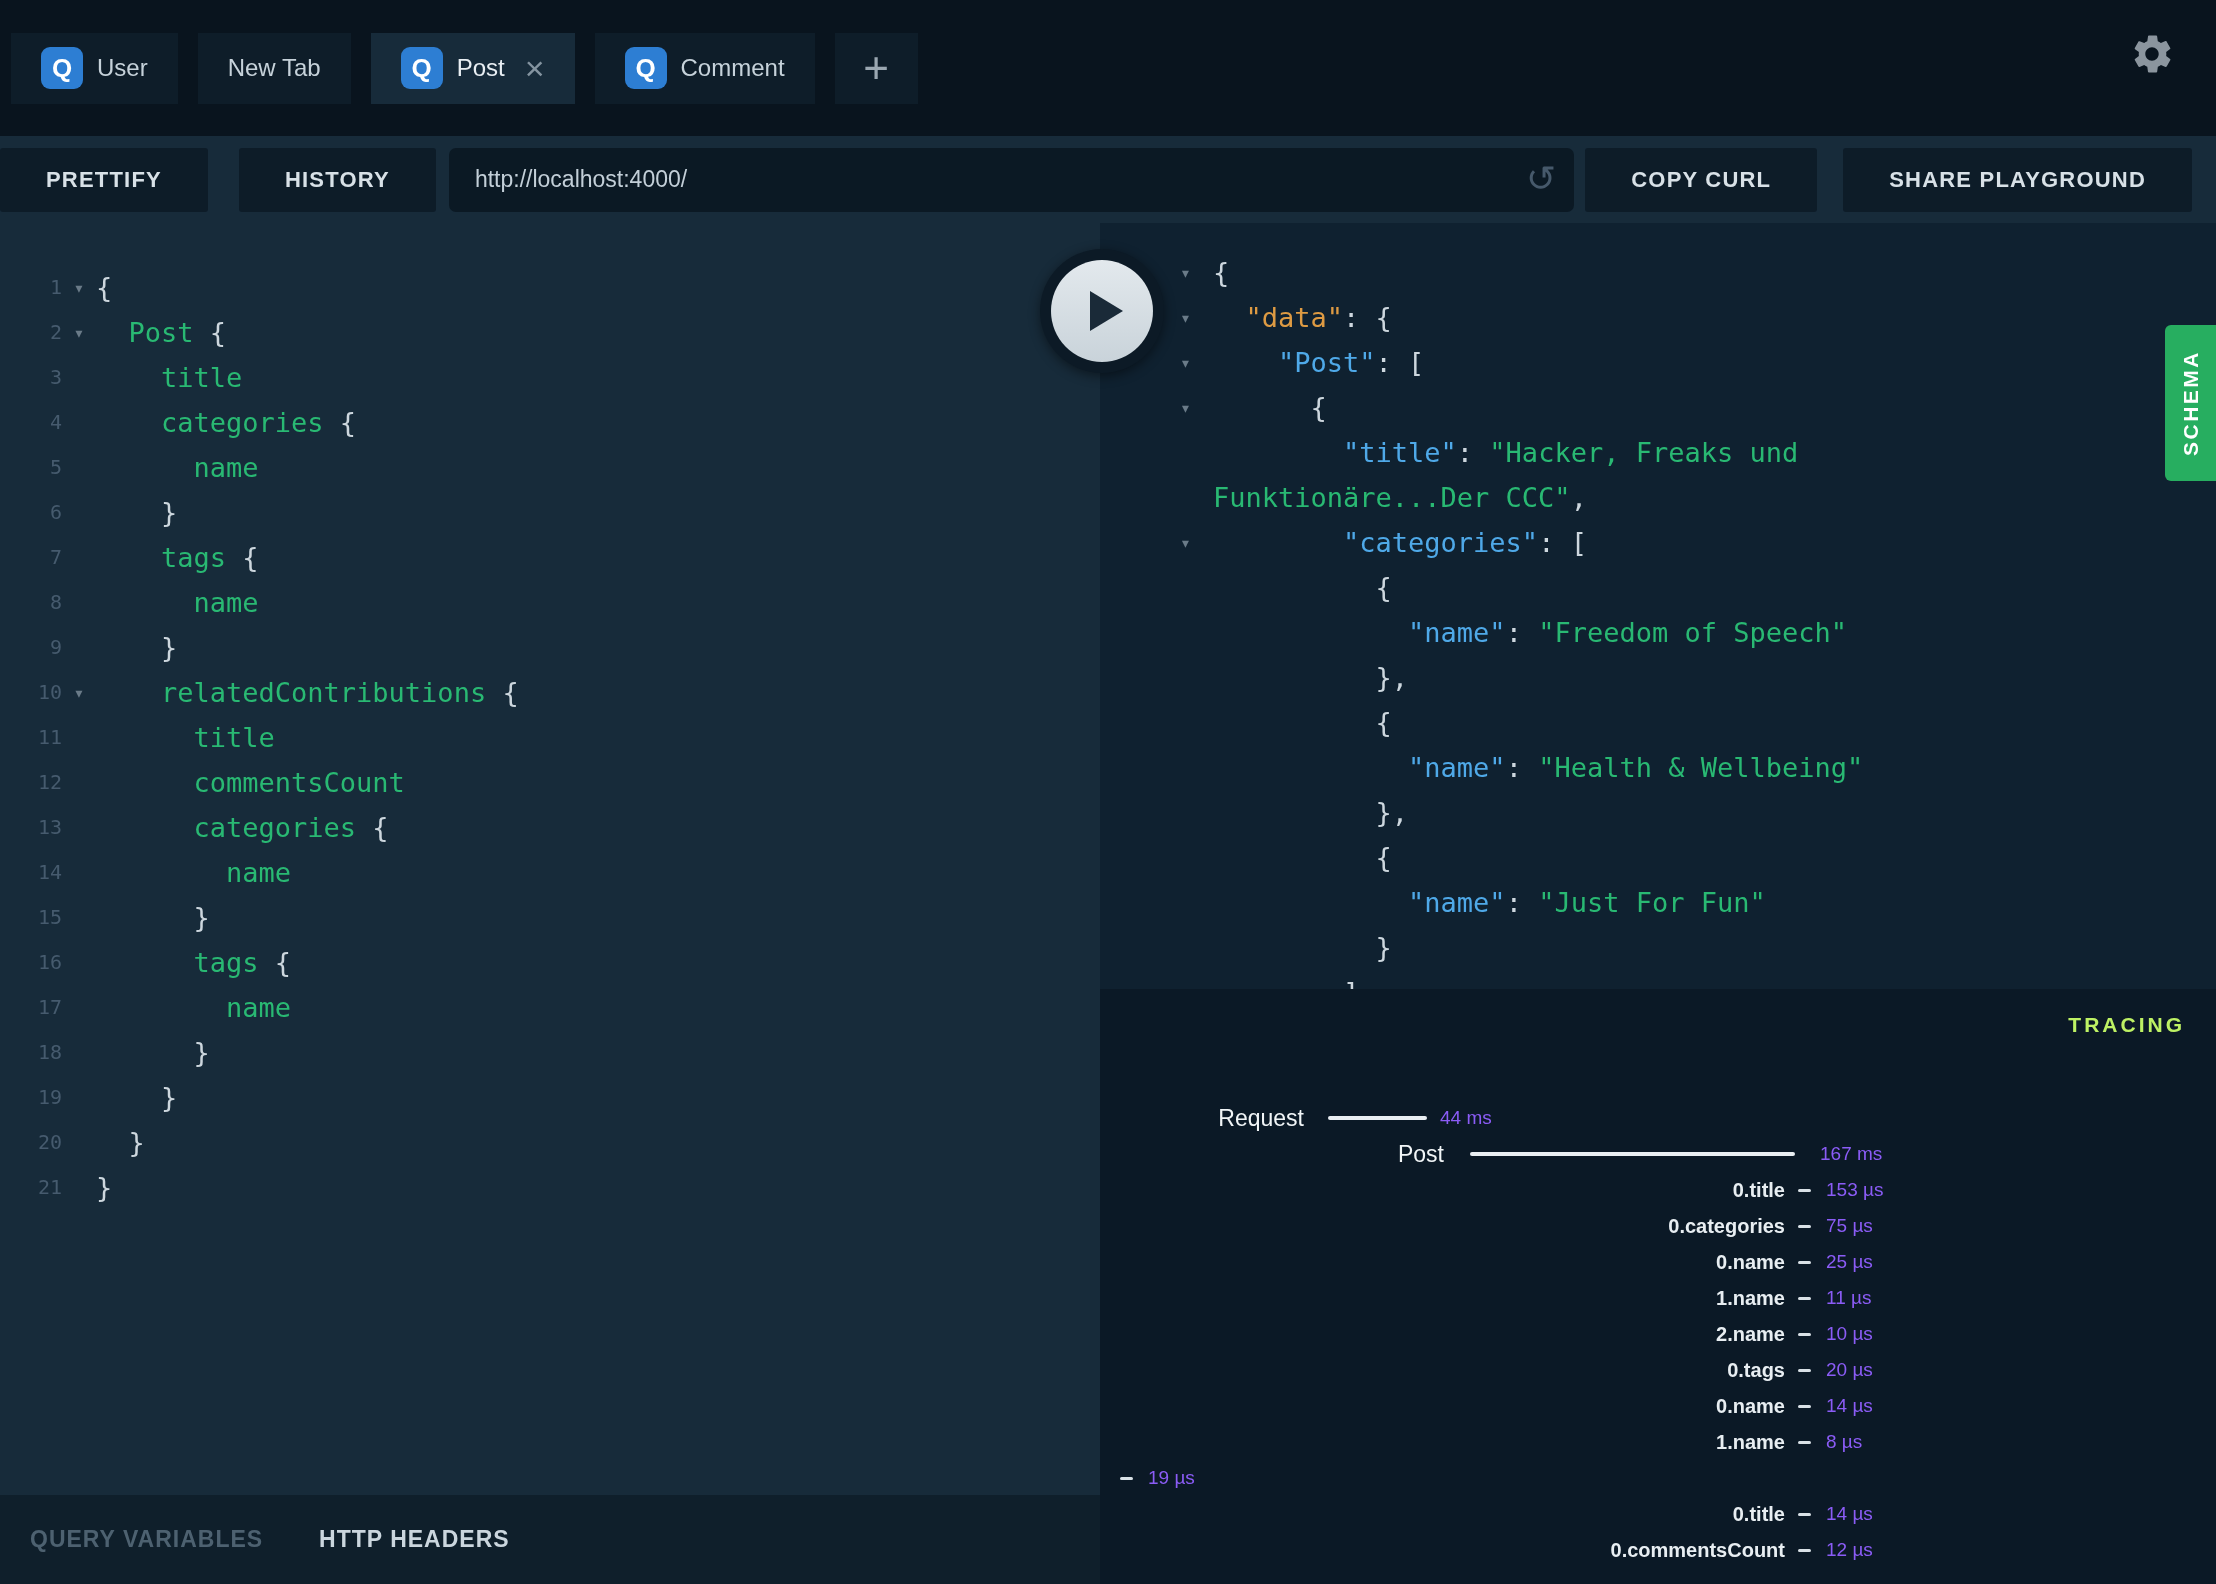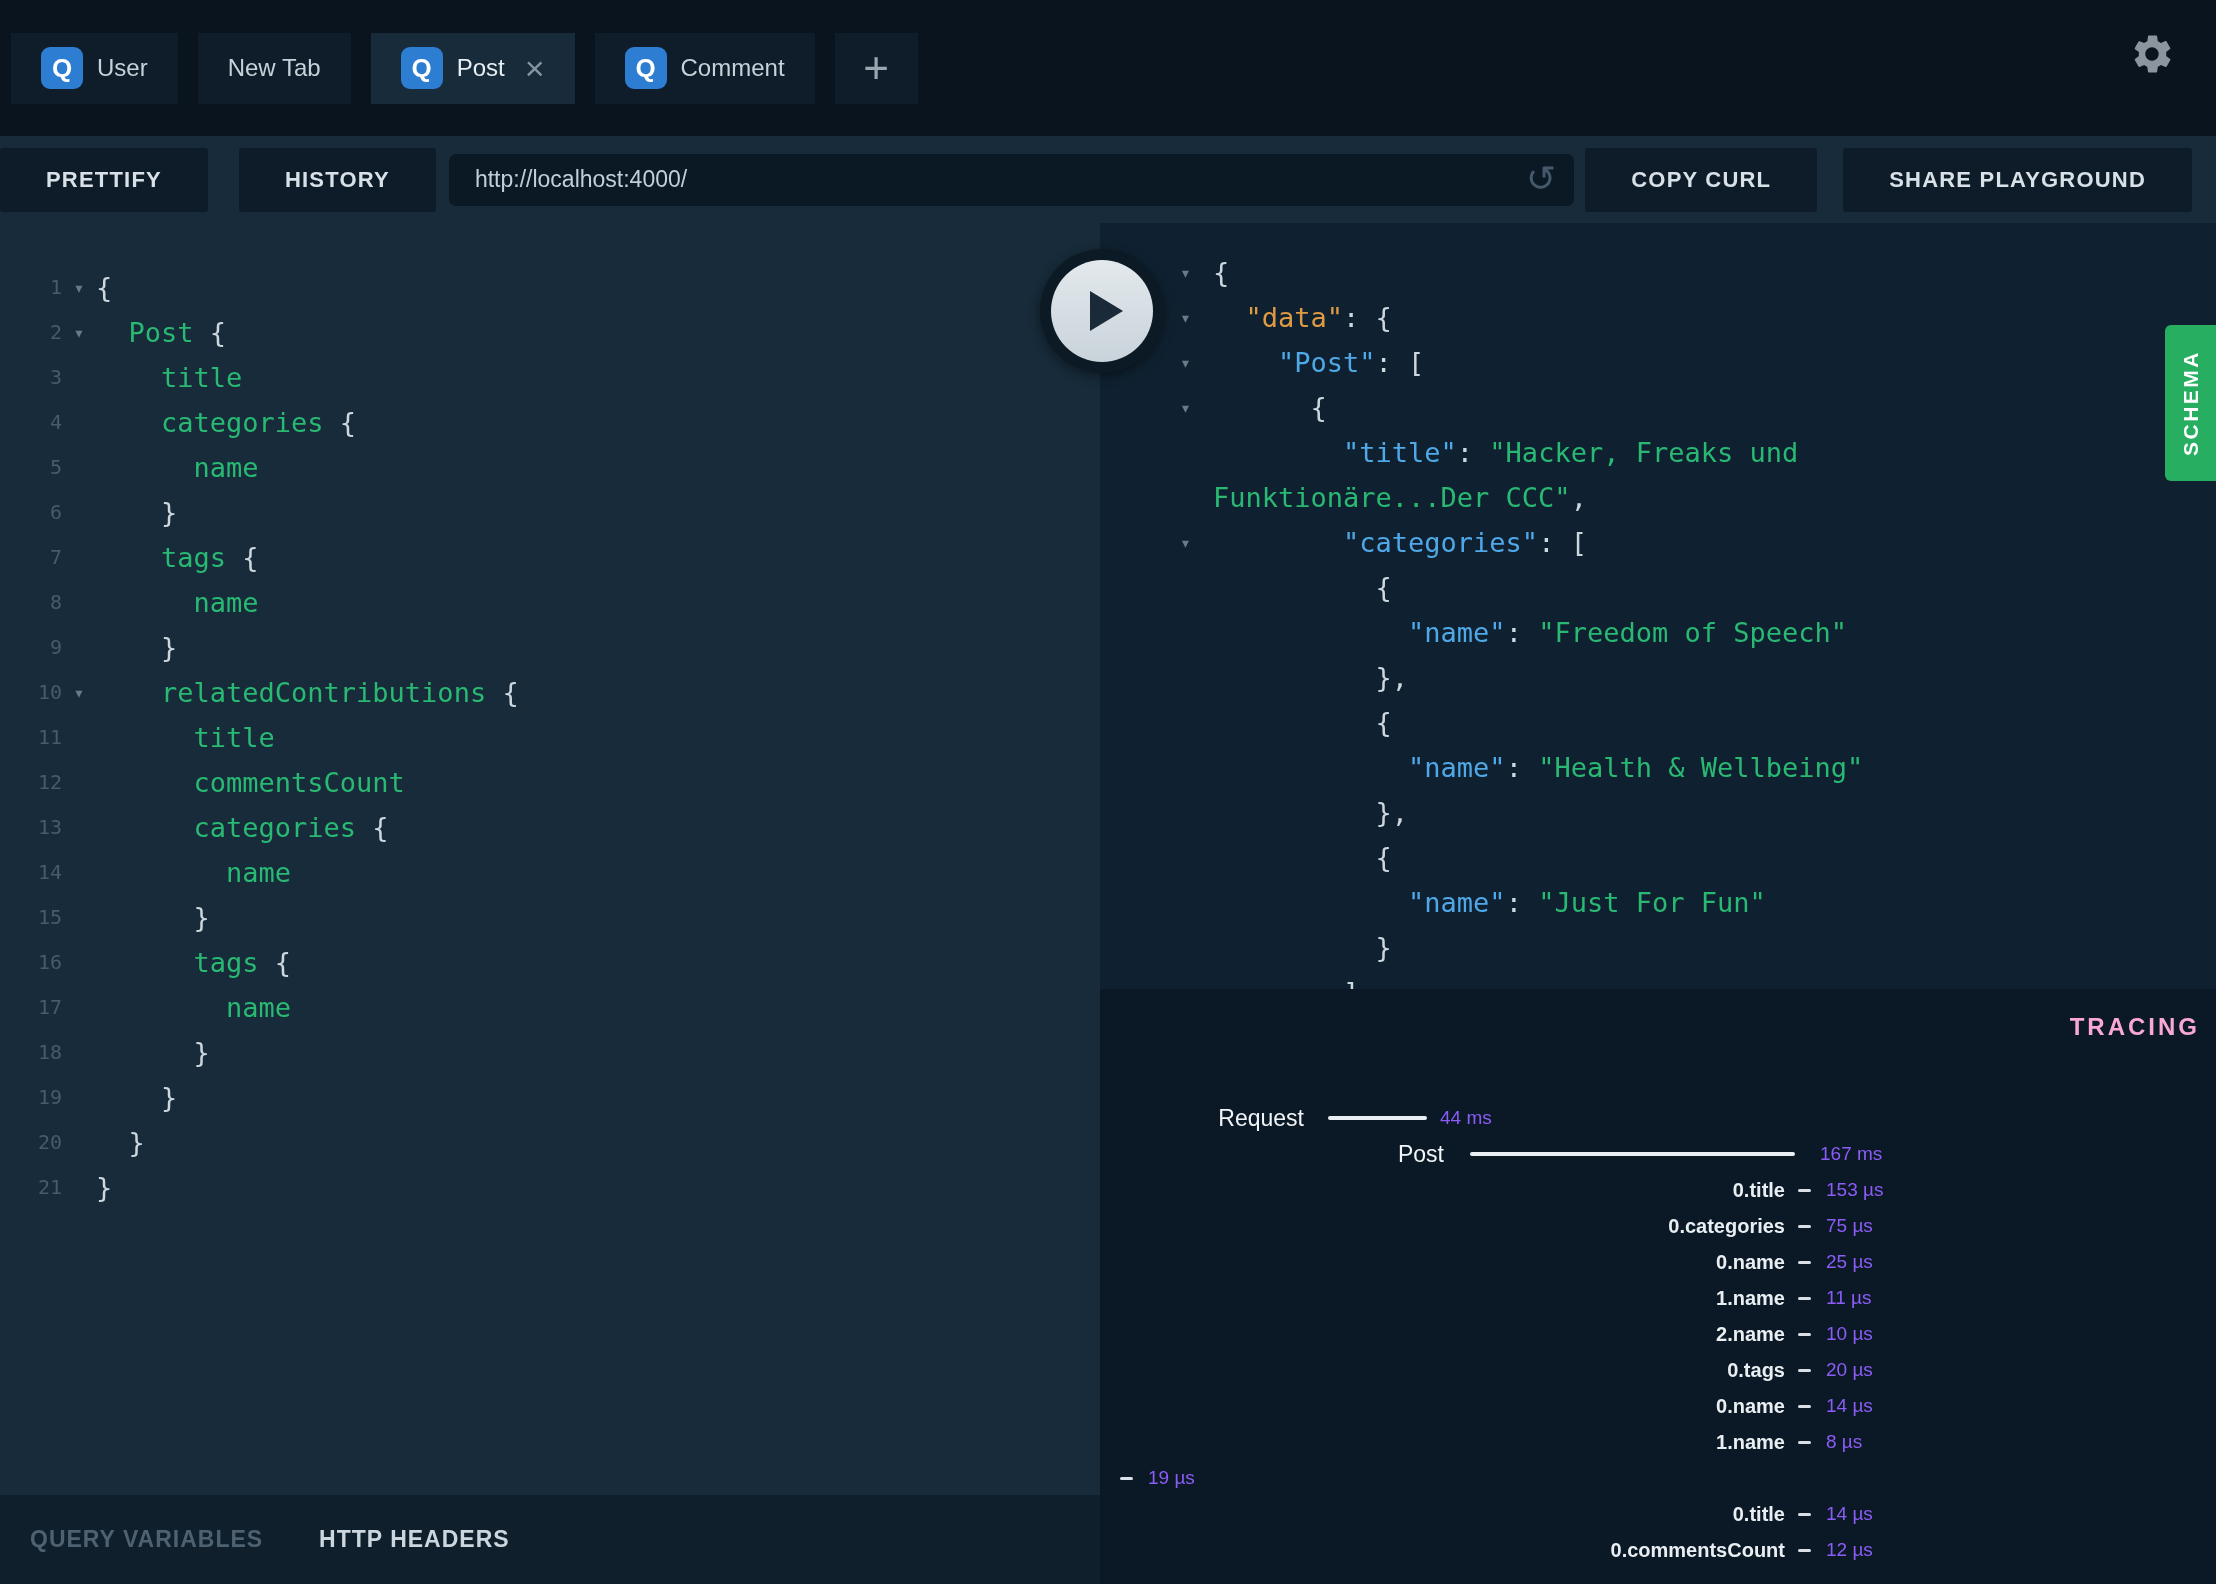--- a/index.html
+++ b/index.html
@@ -31,7 +31,7 @@
             font-family:"Liberation Sans", sans-serif; border-radius:3px; flex:none; }
   #prettify-btn { margin-right:31px; }
   #history-btn { margin-right:13px; }
-  .url-box { position:relative; flex:1; height:52px; background:#0B1924; border-radius:7px;
+  .url-box { position:relative; flex:1; height:64px; background:#0B1924; border-radius:7px;
              display:flex; align-items:center; margin-right:11px; }
   .url-input { background:transparent; border:none; outline:none; color:#C3CFD8;
                font-size:23px; width:100%; padding:0 70px 0 26px;

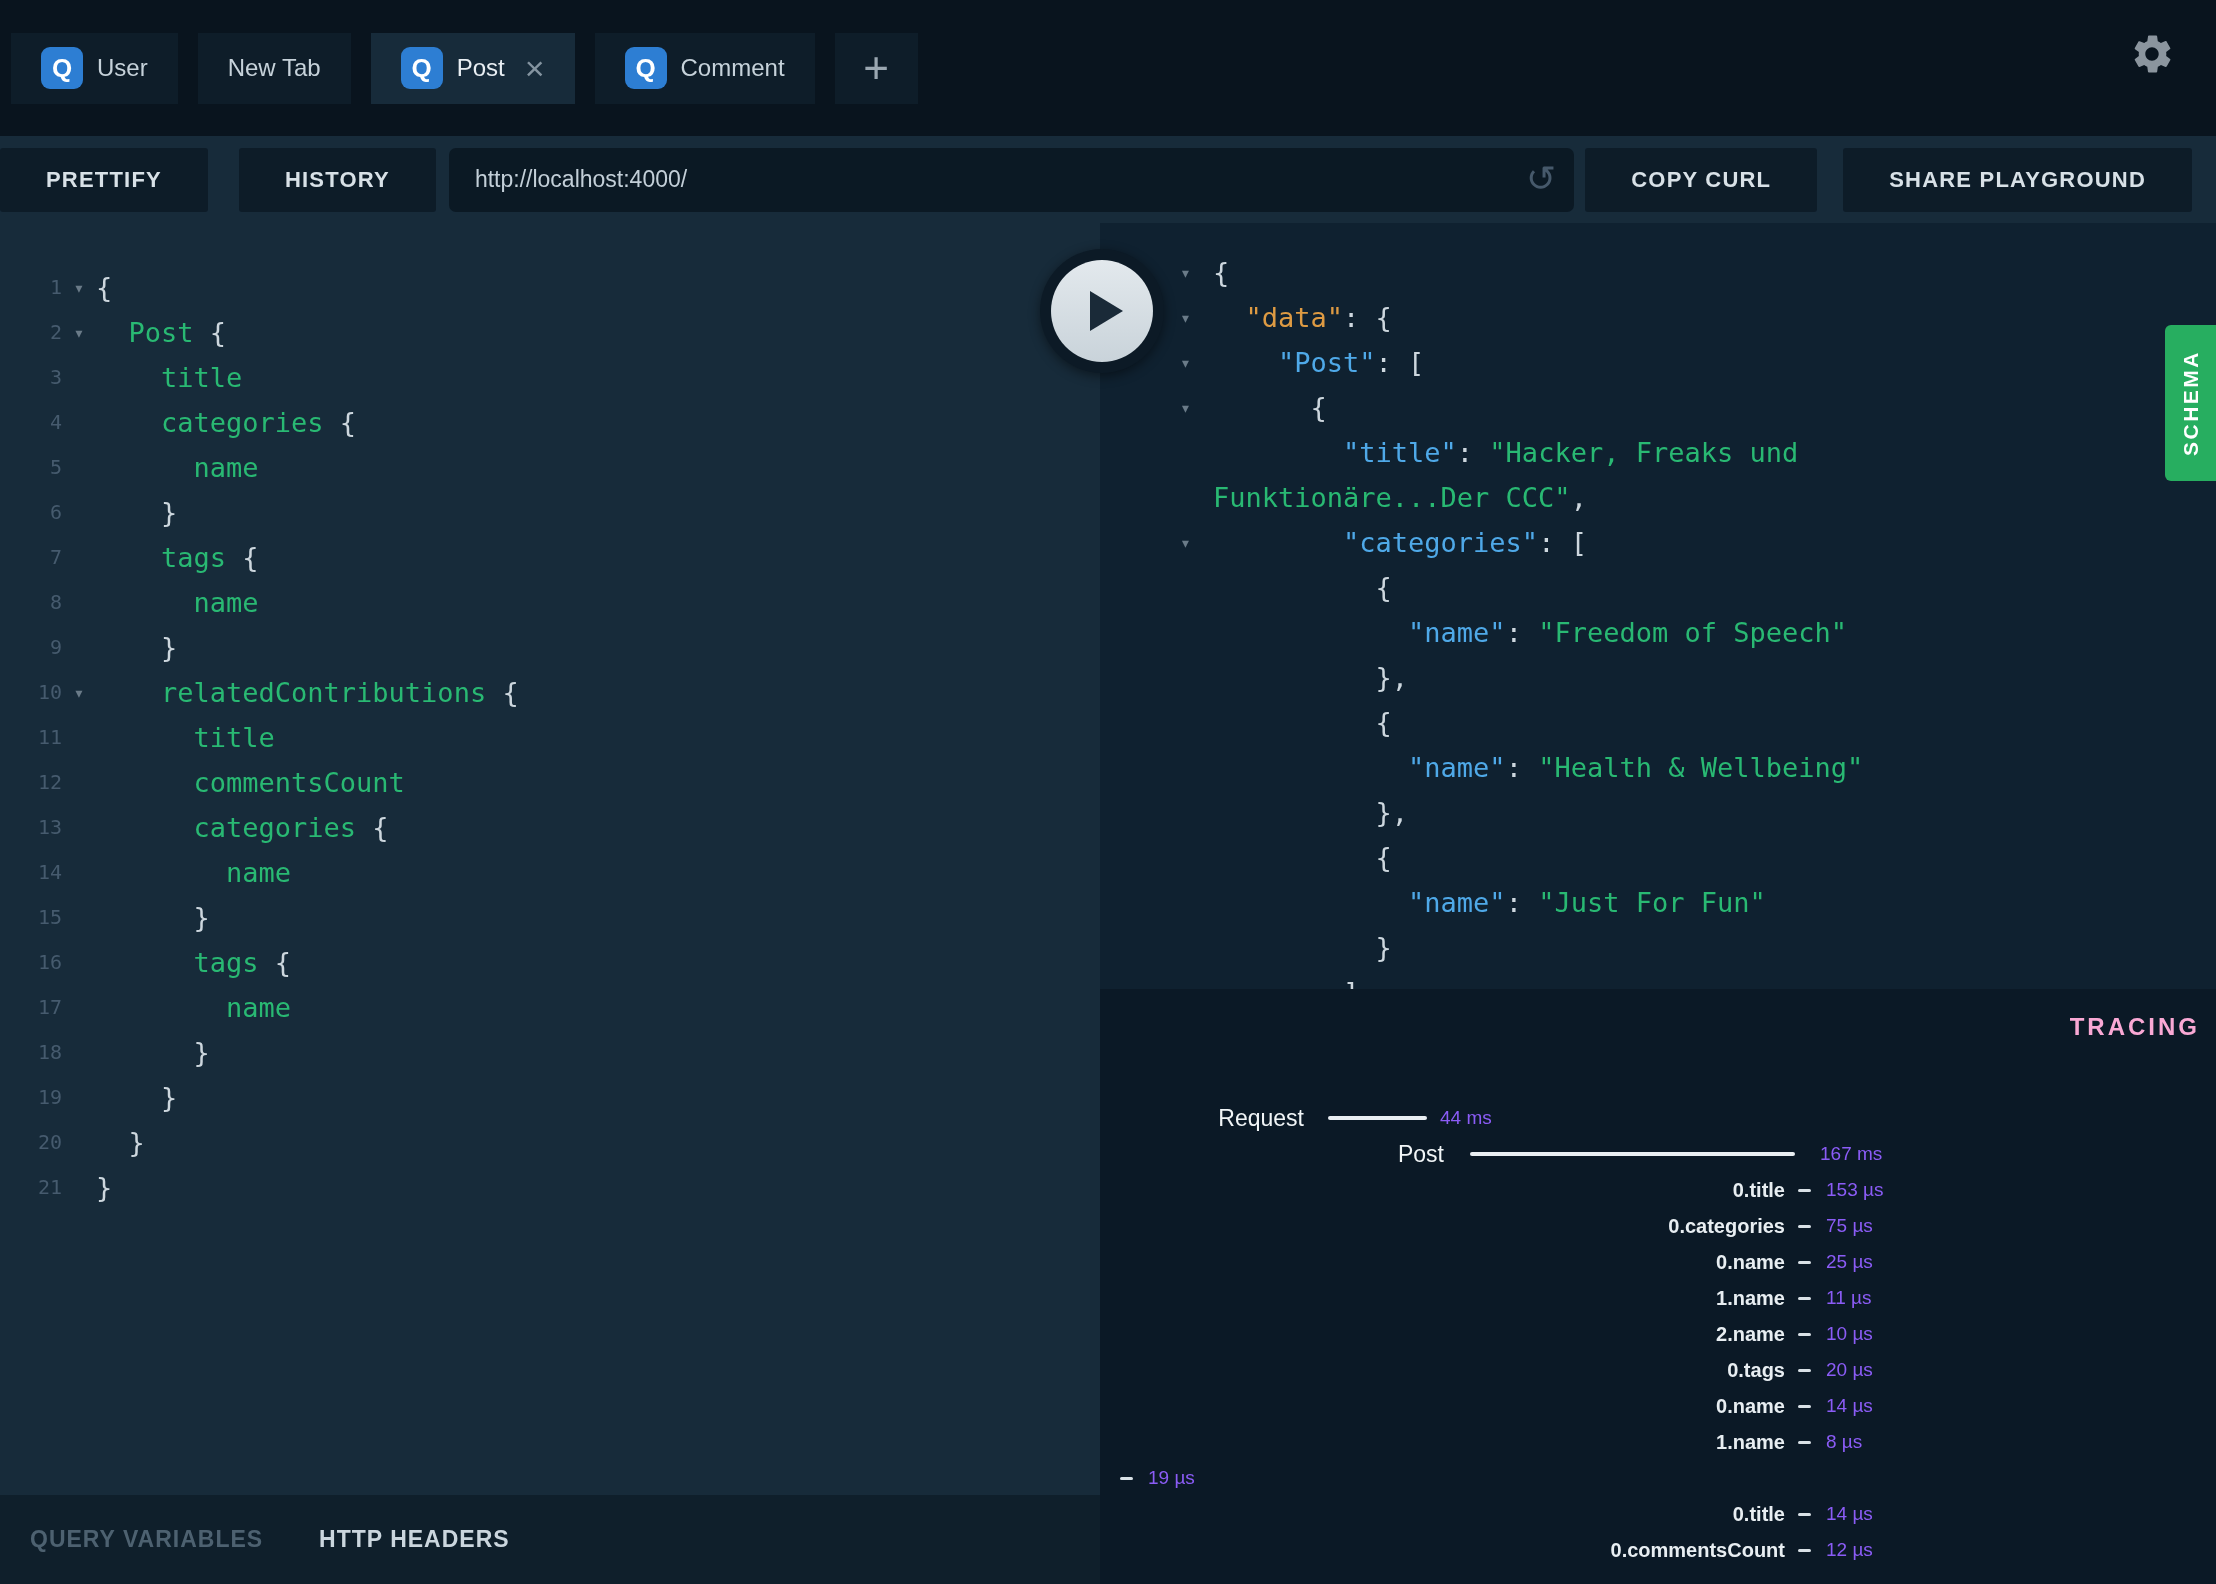--- a/index.html
+++ b/index.html
@@ -71,7 +71,7 @@
   
   .tracing-pane { position:absolute; left:1100px; top:989px; width:1116px; bottom:0;
                   background:#0B1926; overflow:hidden; }
-  .tracing-title { position:absolute; top:24px; right:16px; color:#f9a8d4; font-size:24px;
+  .tracing-title { position:absolute; top:24px; right:31px; color:#bef264; font-size:21px;
                    font-weight:600; letter-spacing:3px; }
   .trace-rows { position:absolute; top:111px; left:0; right:0; }
   .trace-row { display:flex; align-items:center; height:36px;padding-left:7px; }

